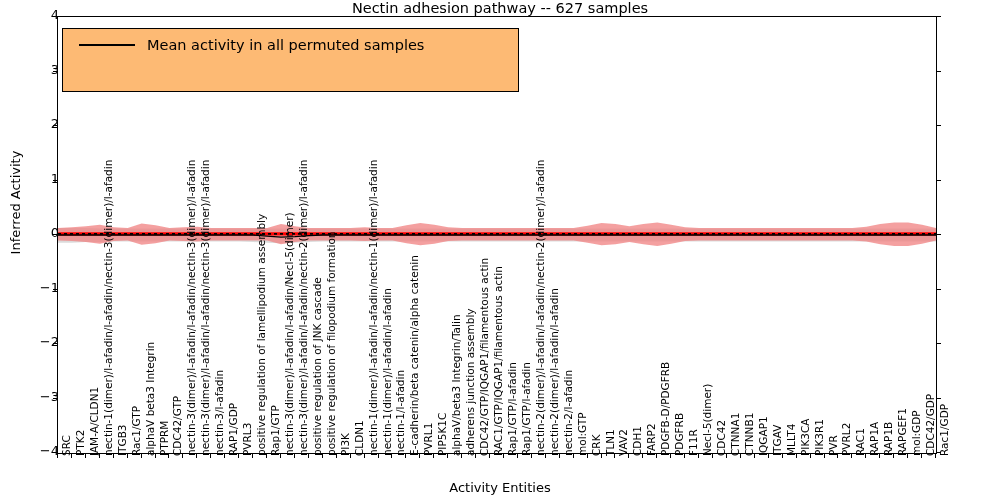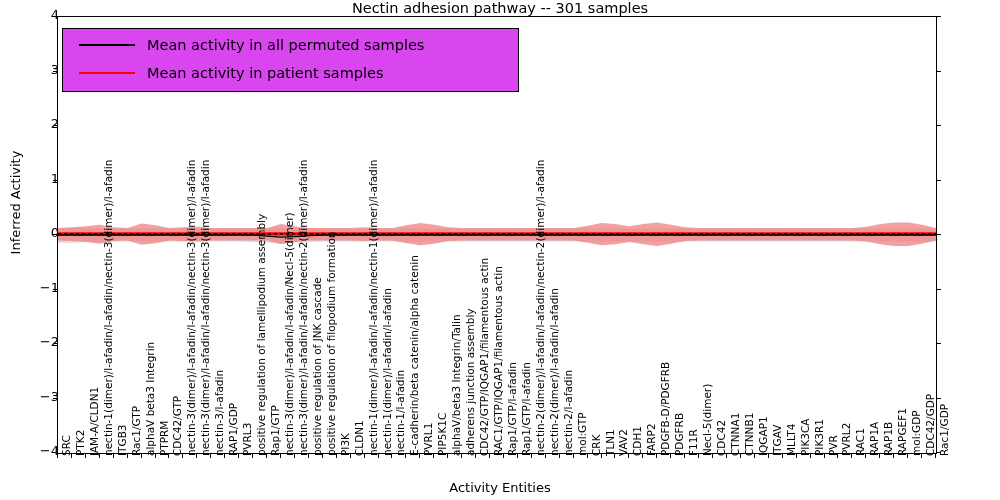--- a/index.html
+++ b/index.html
@@ -34,7 +34,7 @@
 
 <div id="fig">
 
-  <div class="title">Nectin adhesion pathway -- 301 samples</div>
+  <div class="title">Nectin adhesion pathway -- 627 samples</div>
 
   <div class="ylabel">Inferred Activity</div>
   <div class="xlabel">Activity Entities</div>

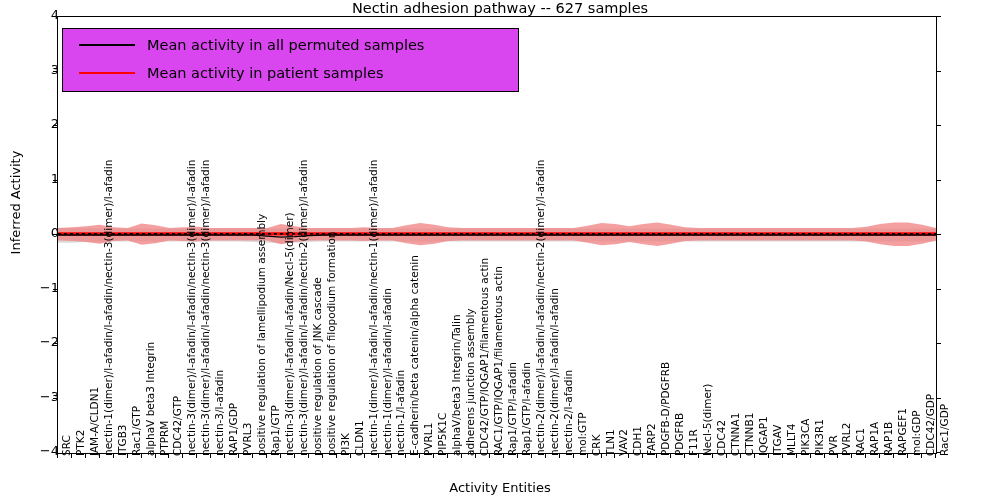--- a/index.html
+++ b/index.html
@@ -22,7 +22,7 @@
 
   .xlab{position:absolute;font-size:10.5px;color:#000;white-space:nowrap;transform-origin:left top;transform:rotate(-90deg);line-height:10.5px;}
 
-  .legend{position:absolute;left:62px;top:28px;width:455px;height:62px;border:1.05px solid #000;background:#d946ef;z-index:40;}
+  .legend{position:absolute;left:62px;top:28px;width:455px;height:62px;border:1.05px solid #000;background:#fdba74;z-index:40;}
   .legrow{position:absolute;left:0;width:455px;height:26px;}
   .legline{position:absolute;left:16px;top:12px;width:56px;height:1.6px;}
   .legtxt{position:absolute;left:84px;top:0px;font-size:14.5px;color:#000;line-height:26px;}

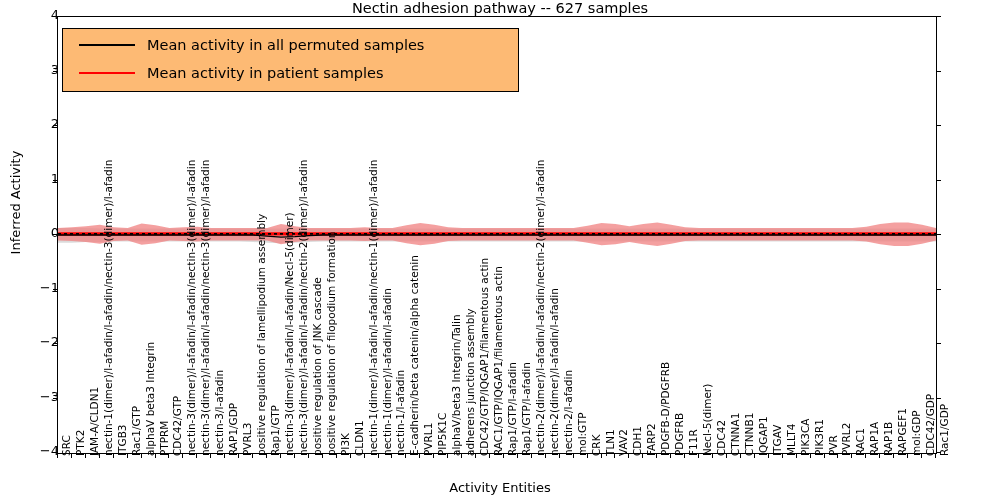--- a/index.html
+++ b/index.html
@@ -281,10 +281,6 @@
       <div class="legline" style="background:#000"></div>
       <div class="legtxt">Mean activity in all permuted samples</div>
     </div>
-    <div class="legrow" style="top:31px;">
-      <div class="legline" style="background:#ff0000"></div>
-      <div class="legtxt">Mean activity in patient samples</div>
-    </div>
   </div>
 
 </div>

